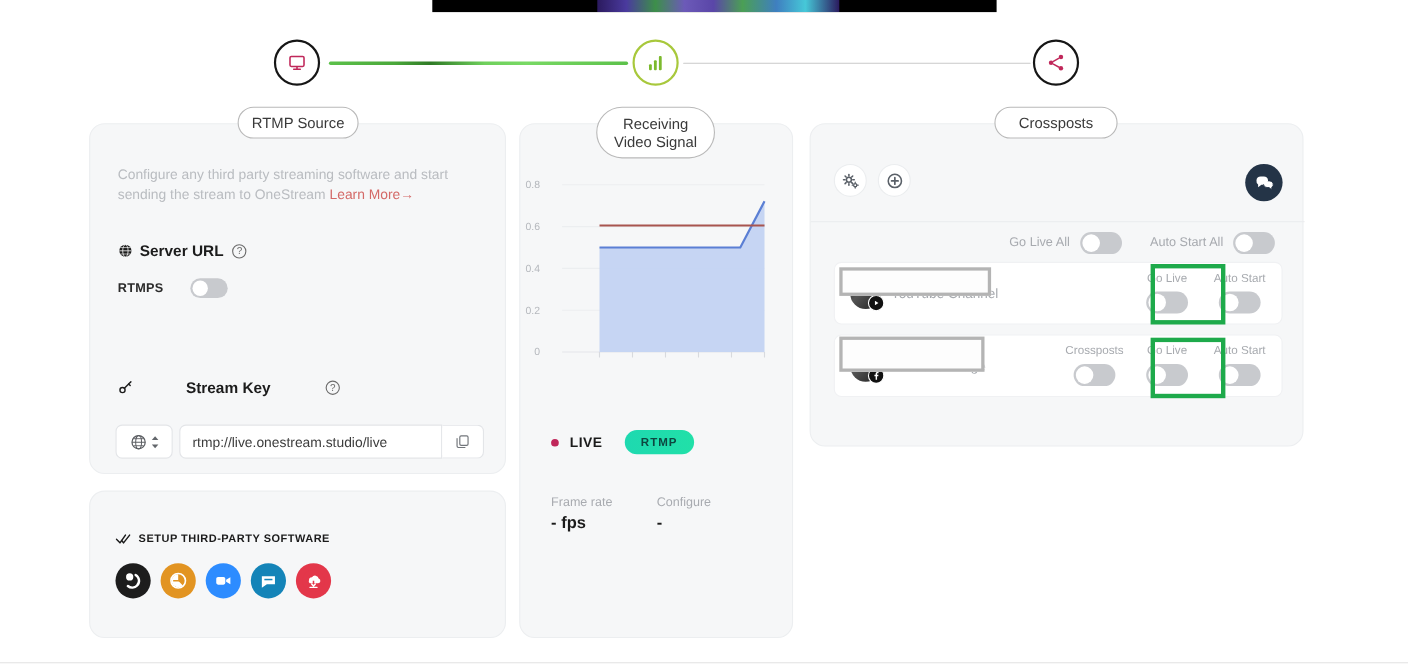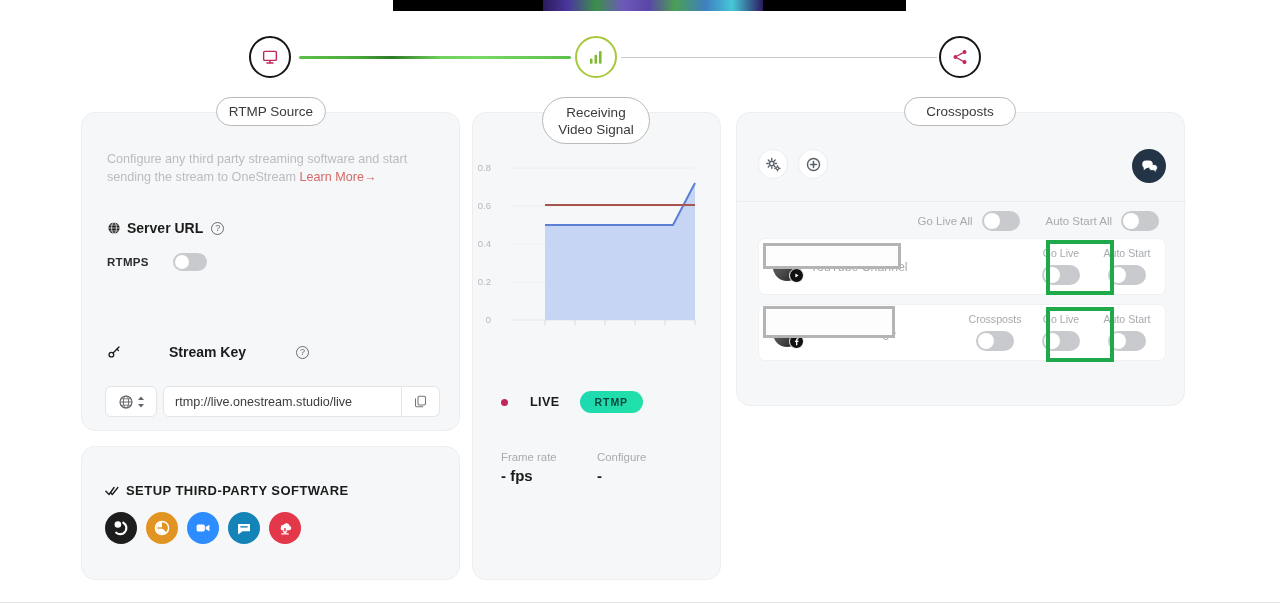--- a/index.html
+++ b/index.html
@@ -146,7 +146,7 @@
   .stat-live {
     position: absolute; left: 28px; top: 278px; display: flex; align-items: center; gap: 20px;
   }
-  .live-dot-grp { display: flex; align-items: center; gap: 22px; }
+  .live-dot-grp { display: flex; align-items: center; gap: 10px; }
   .live-dot { width: 7px; height: 7px; border-radius: 50%; background: #c0275a; }
   .live-txt { font-size: 12.6px; font-weight: bold; color: #1b1b1b; letter-spacing: .4px; }
   .good-badge {

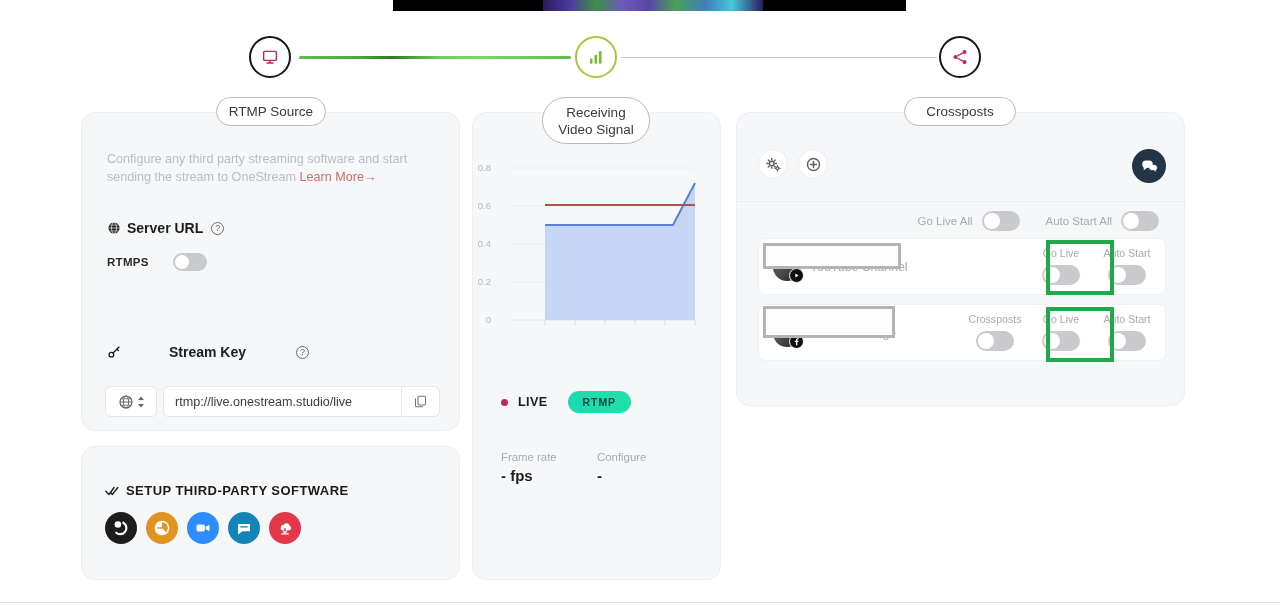--- a/index.html
+++ b/index.html
@@ -133,7 +133,7 @@
   
   .setup-title {
     position: absolute; left: 23px; top: 36px; display: flex; align-items: center; gap: 7px;
-    font-size: 13px; font-weight: bold; color: #1b1b1b; letter-spacing: .45px;
+    font-size: 10px; font-weight: bold; color: #1b1b1b; letter-spacing: .45px;
   }
   .sw-row { position: absolute; left: 23px; top: 65px; display: flex; gap: 9px; }
   .sw-icon {

